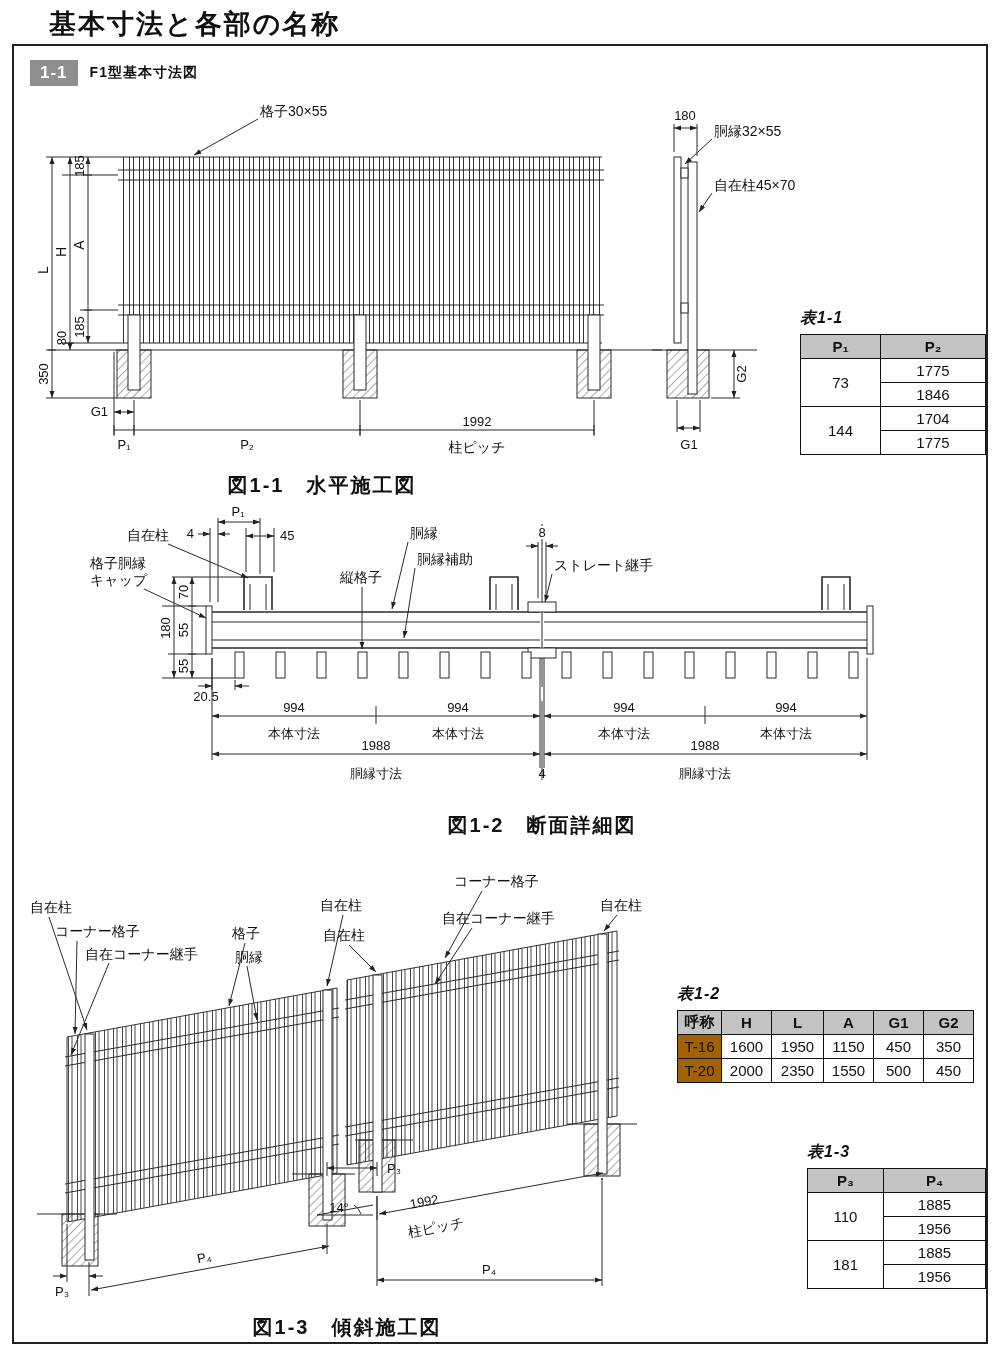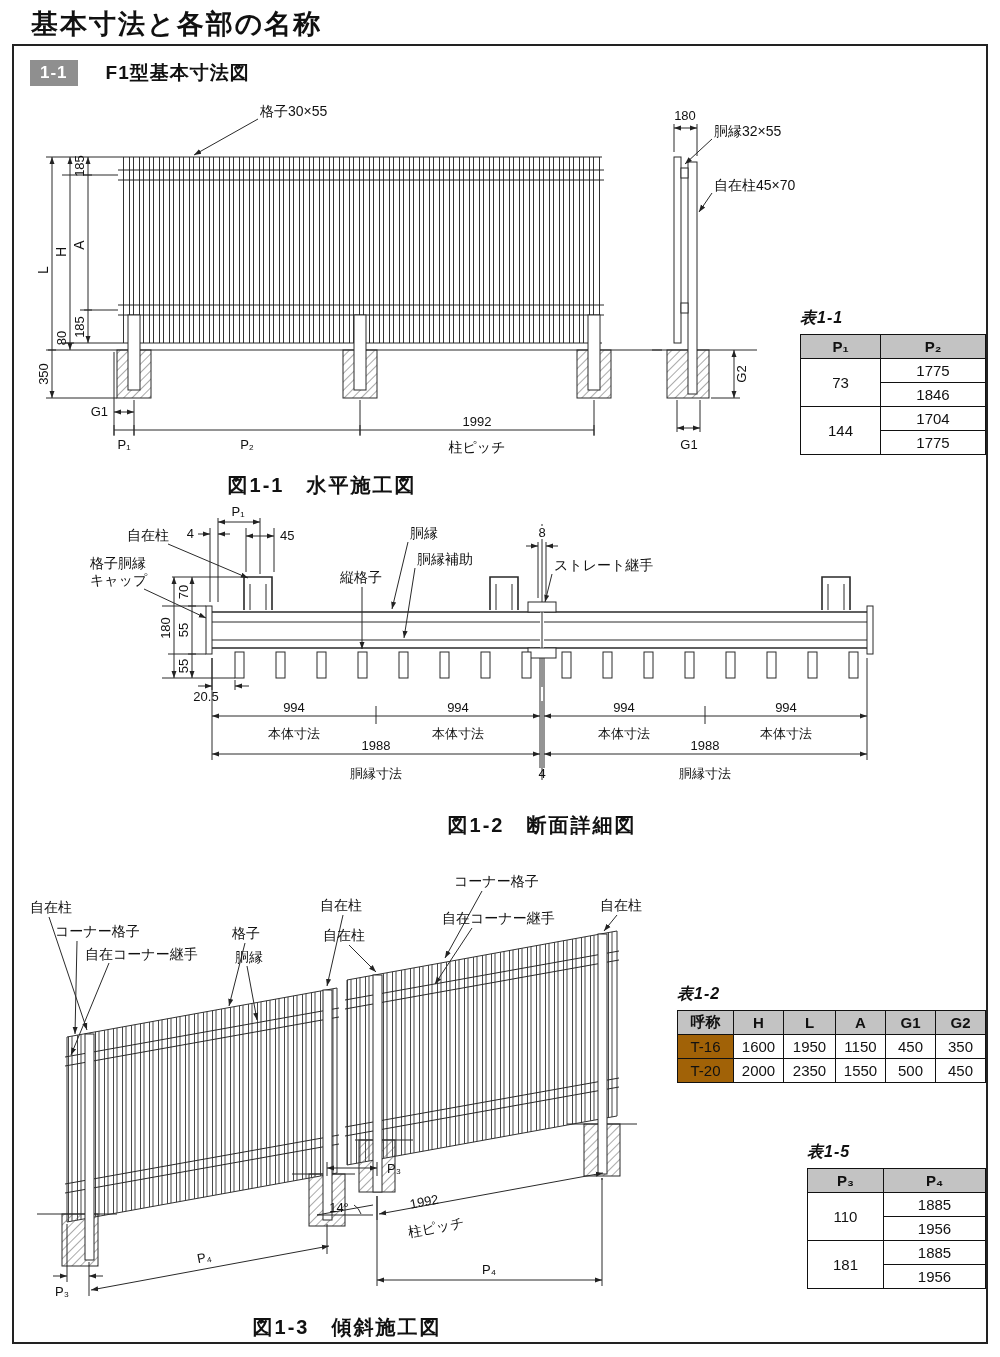--- a/index.html
+++ b/index.html
@@ -8,7 +8,7 @@
     width:1000px; height:1357px; position:relative;
     font-family:"Liberation Sans","DejaVu Sans",sans-serif; color:#111;
   }
-  .page-title { position:absolute; left:31px; top:6px; font-size:27px; font-weight:bold; letter-spacing:2px; }
+  .page-title { position:absolute; left:49px; top:6px; font-size:27px; font-weight:bold; letter-spacing:2px; }
   .main-box { position:absolute; left:12px; top:44px; width:976px; height:1300px; border:2px solid #222; background:#fff; }
   .section-row { position:absolute; left:16px; top:14px; display:flex; align-items:center; gap:28px; }
   .badge { background:#8f8f8f; color:#fff; font-weight:bold; font-size:17px; padding:3px 10px; letter-spacing:1px; }

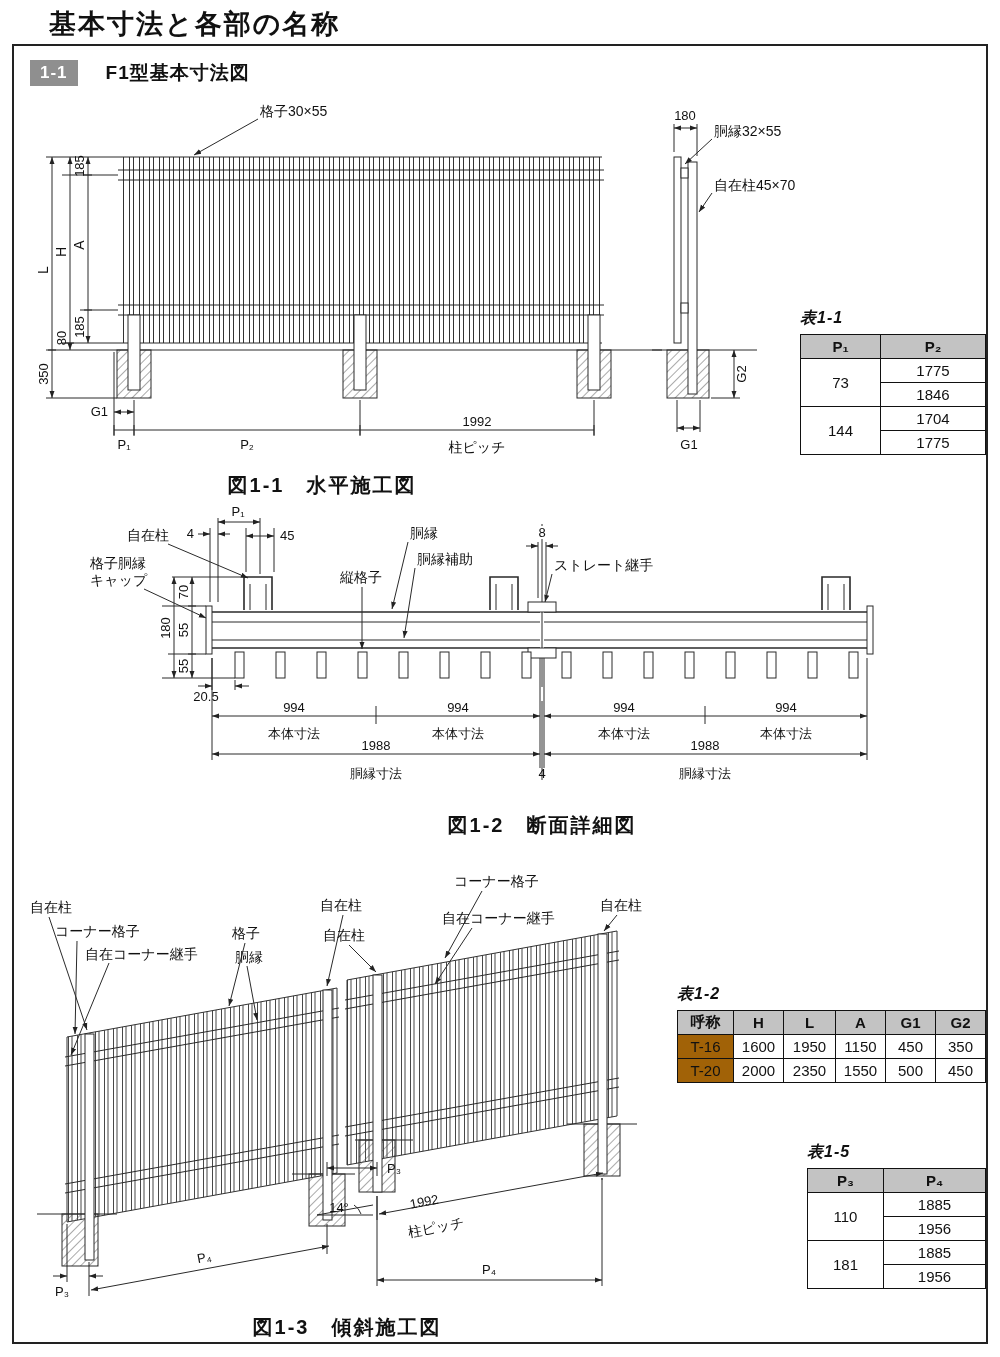--- a/index.html
+++ b/index.html
@@ -10,7 +10,7 @@
   }
   .page-title { position:absolute; left:49px; top:6px; font-size:27px; font-weight:bold; letter-spacing:2px; }
   .main-box { position:absolute; left:12px; top:44px; width:976px; height:1300px; border:2px solid #222; background:#fff; }
-  .section-row { position:absolute; left:16px; top:14px; display:flex; align-items:center; gap:28px; }
+  .section-row { position:absolute; left:16px; top:14px; display:flex; align-items:center; gap:12px; }
   .badge { background:#8f8f8f; color:#fff; font-weight:bold; font-size:17px; padding:3px 10px; letter-spacing:1px; }
   .section-title { font-size:19px; font-weight:bold; letter-spacing:1px; }
   .fig-caption { position:absolute; font-size:20px; font-weight:bold; letter-spacing:2px; text-align:center; width:300px; }

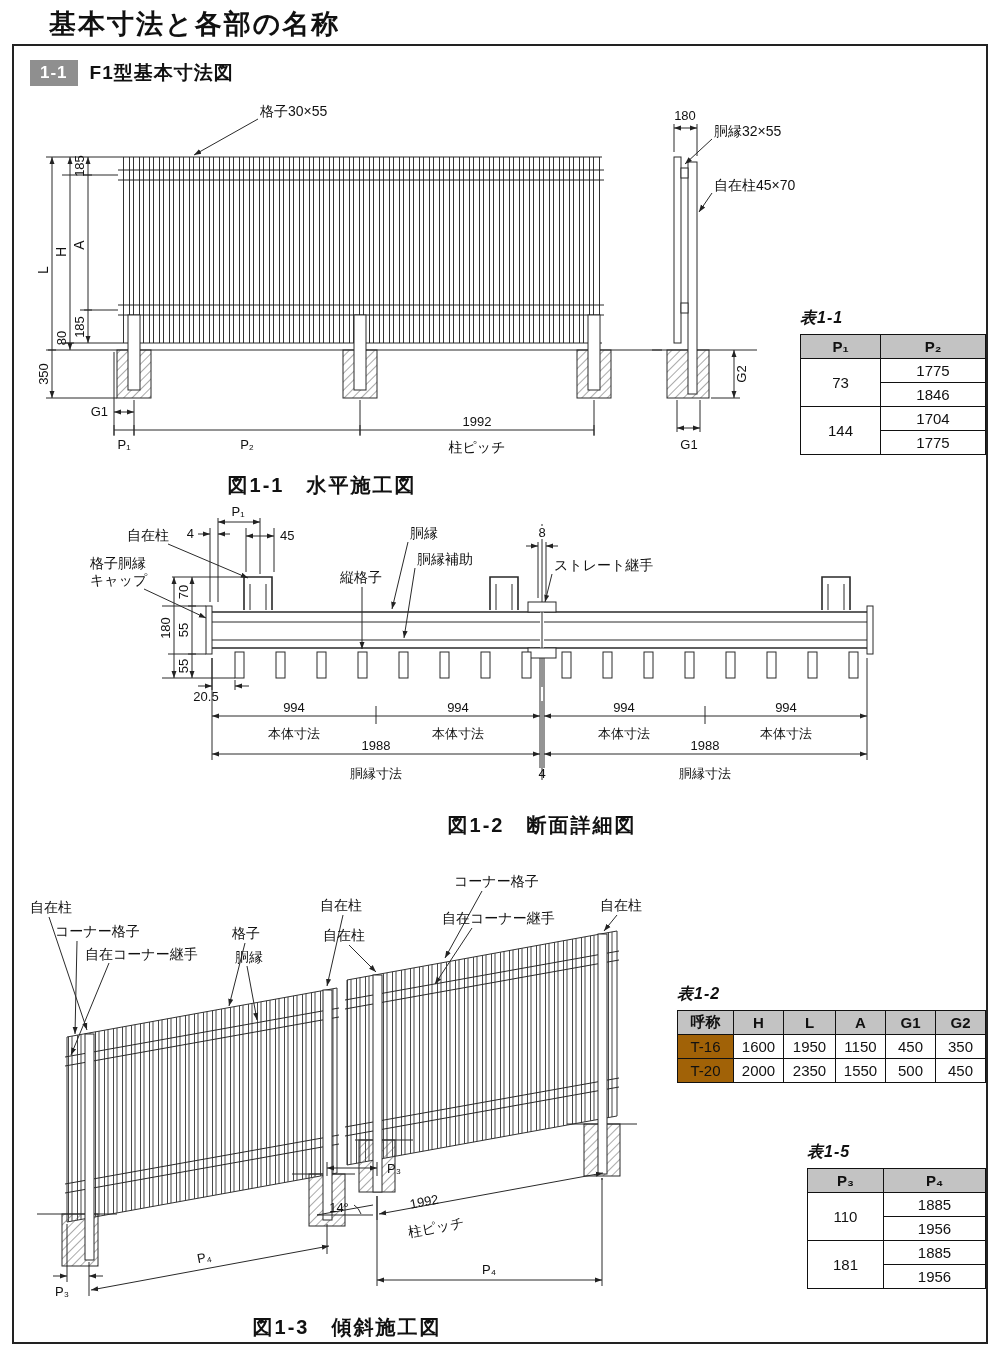--- a/index.html
+++ b/index.html
@@ -12,7 +12,7 @@
   .main-box { position:absolute; left:12px; top:44px; width:976px; height:1300px; border:2px solid #222; background:#fff; }
   .section-row { position:absolute; left:16px; top:14px; display:flex; align-items:center; gap:12px; }
   .badge { background:#8f8f8f; color:#fff; font-weight:bold; font-size:17px; padding:3px 10px; letter-spacing:1px; }
-  .section-title { font-size:19px; font-weight:bold; letter-spacing:1px; }
+  .section-title { font-size:14px; font-weight:bold; letter-spacing:1px; }
   .fig-caption { position:absolute; font-size:20px; font-weight:bold; letter-spacing:2px; text-align:center; width:300px; }
   .tbl-block { position:absolute; }
   .tbl-title { font-size:16px; font-weight:bold; margin-bottom:5px; letter-spacing:1px;font-style:italic; }

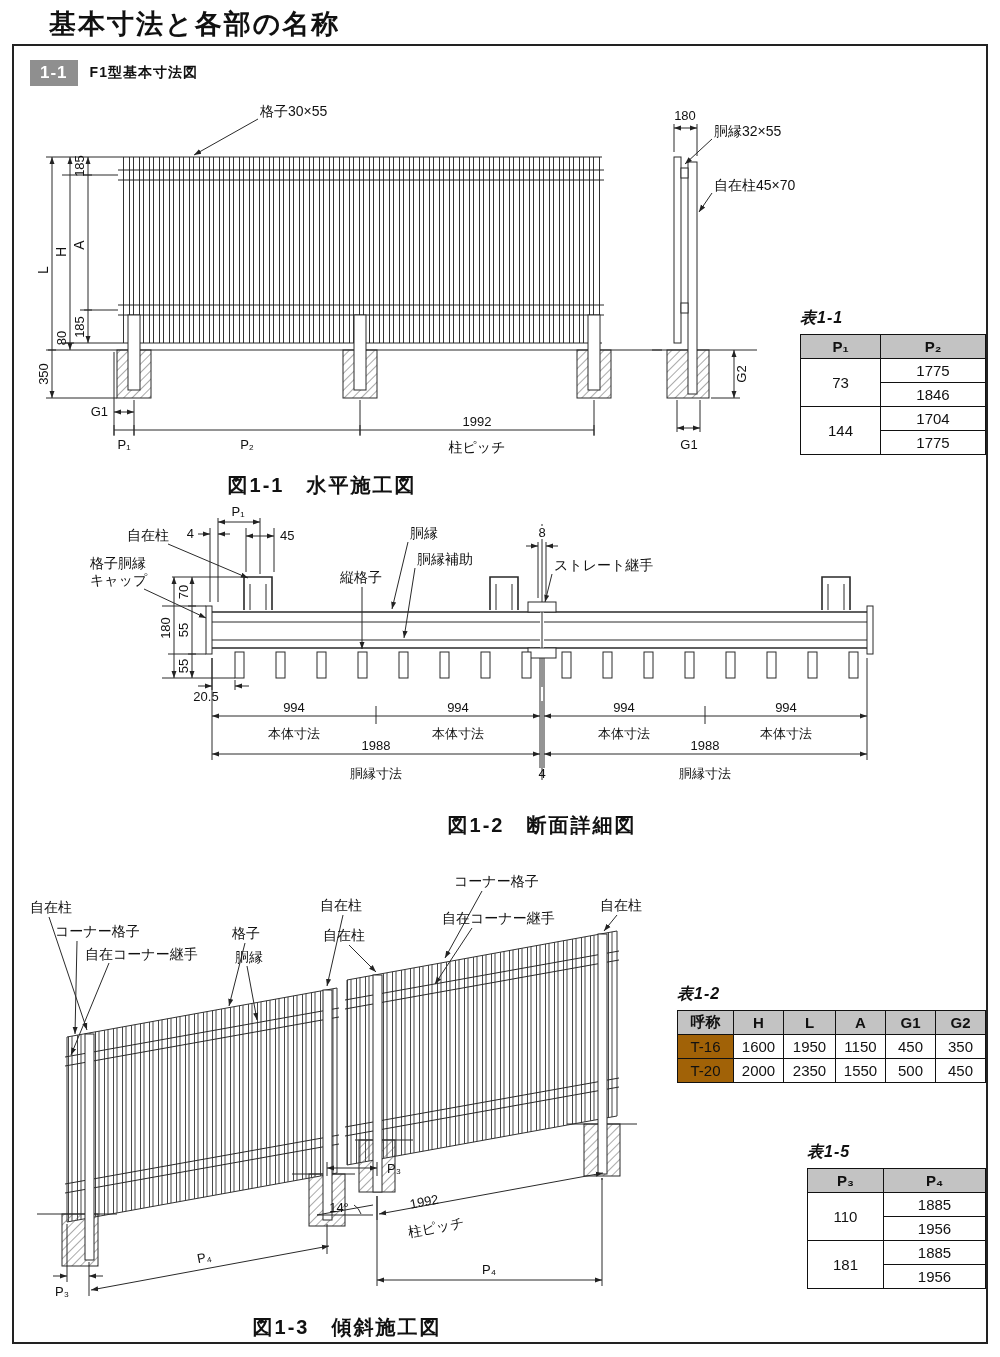--- a/index.html
+++ b/index.html
@@ -401,7 +401,7 @@
     <table>
       <thead>
         <tr>
-          <th style="width:56px">呼称</th>
+          <th style="width:44px">呼称</th>
           <th style="width:50px">H</th>
           <th style="width:52px">L</th>
           <th style="width:50px">A</th>

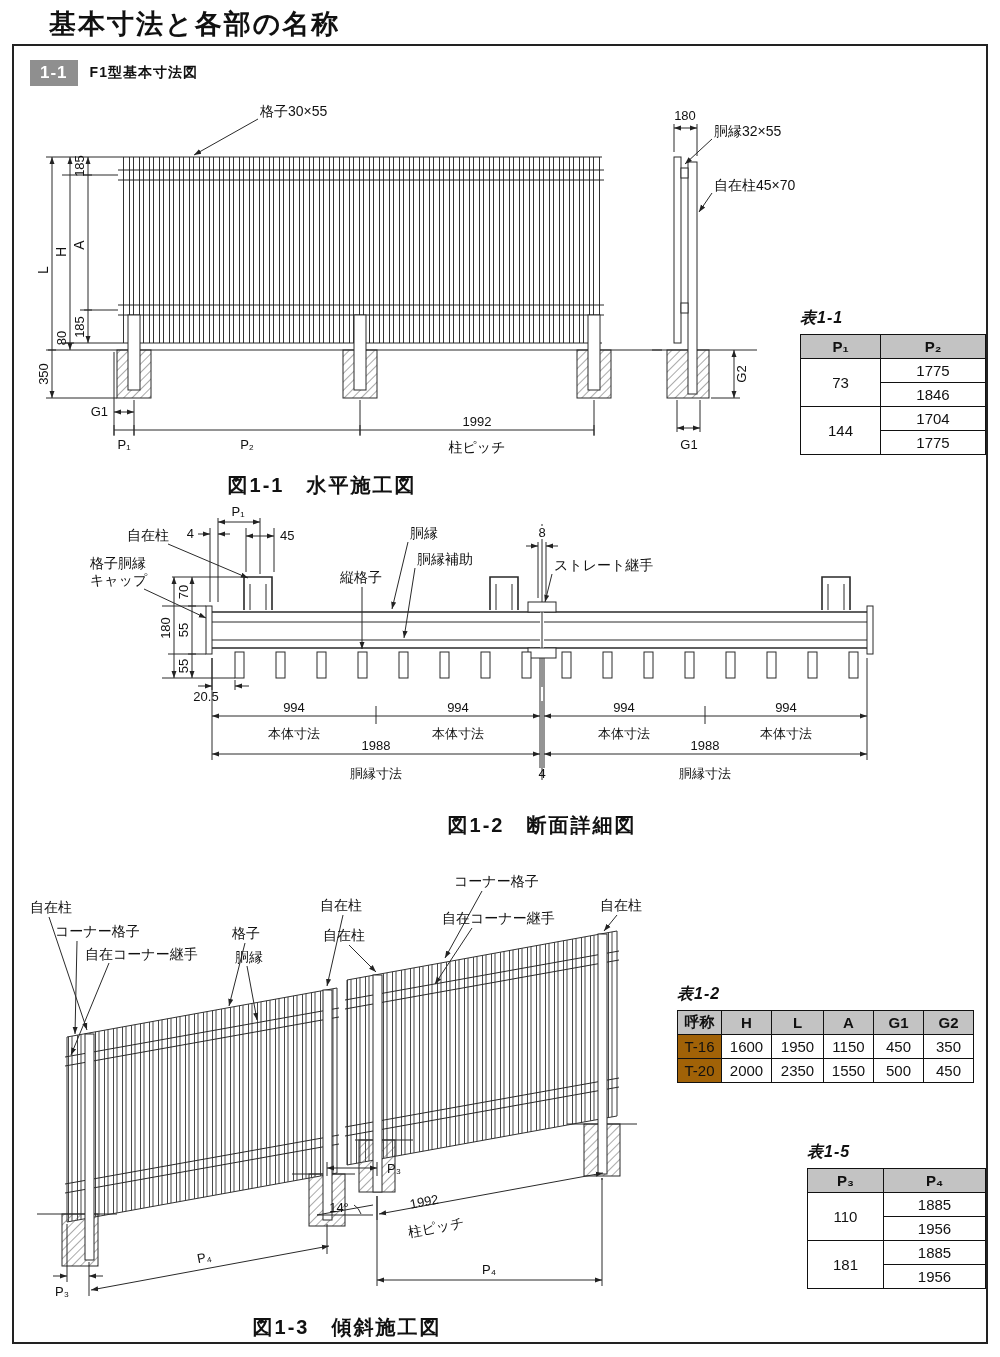--- a/index.html
+++ b/index.html
@@ -431,7 +431,7 @@
   </div>
 
   <div class="tbl-block" style="left:793px;top:1096px">
-    <div class="tbl-title">表1-5</div>
+    <div class="tbl-title">表1-3</div>
     <table>
       <thead>
         <tr>

